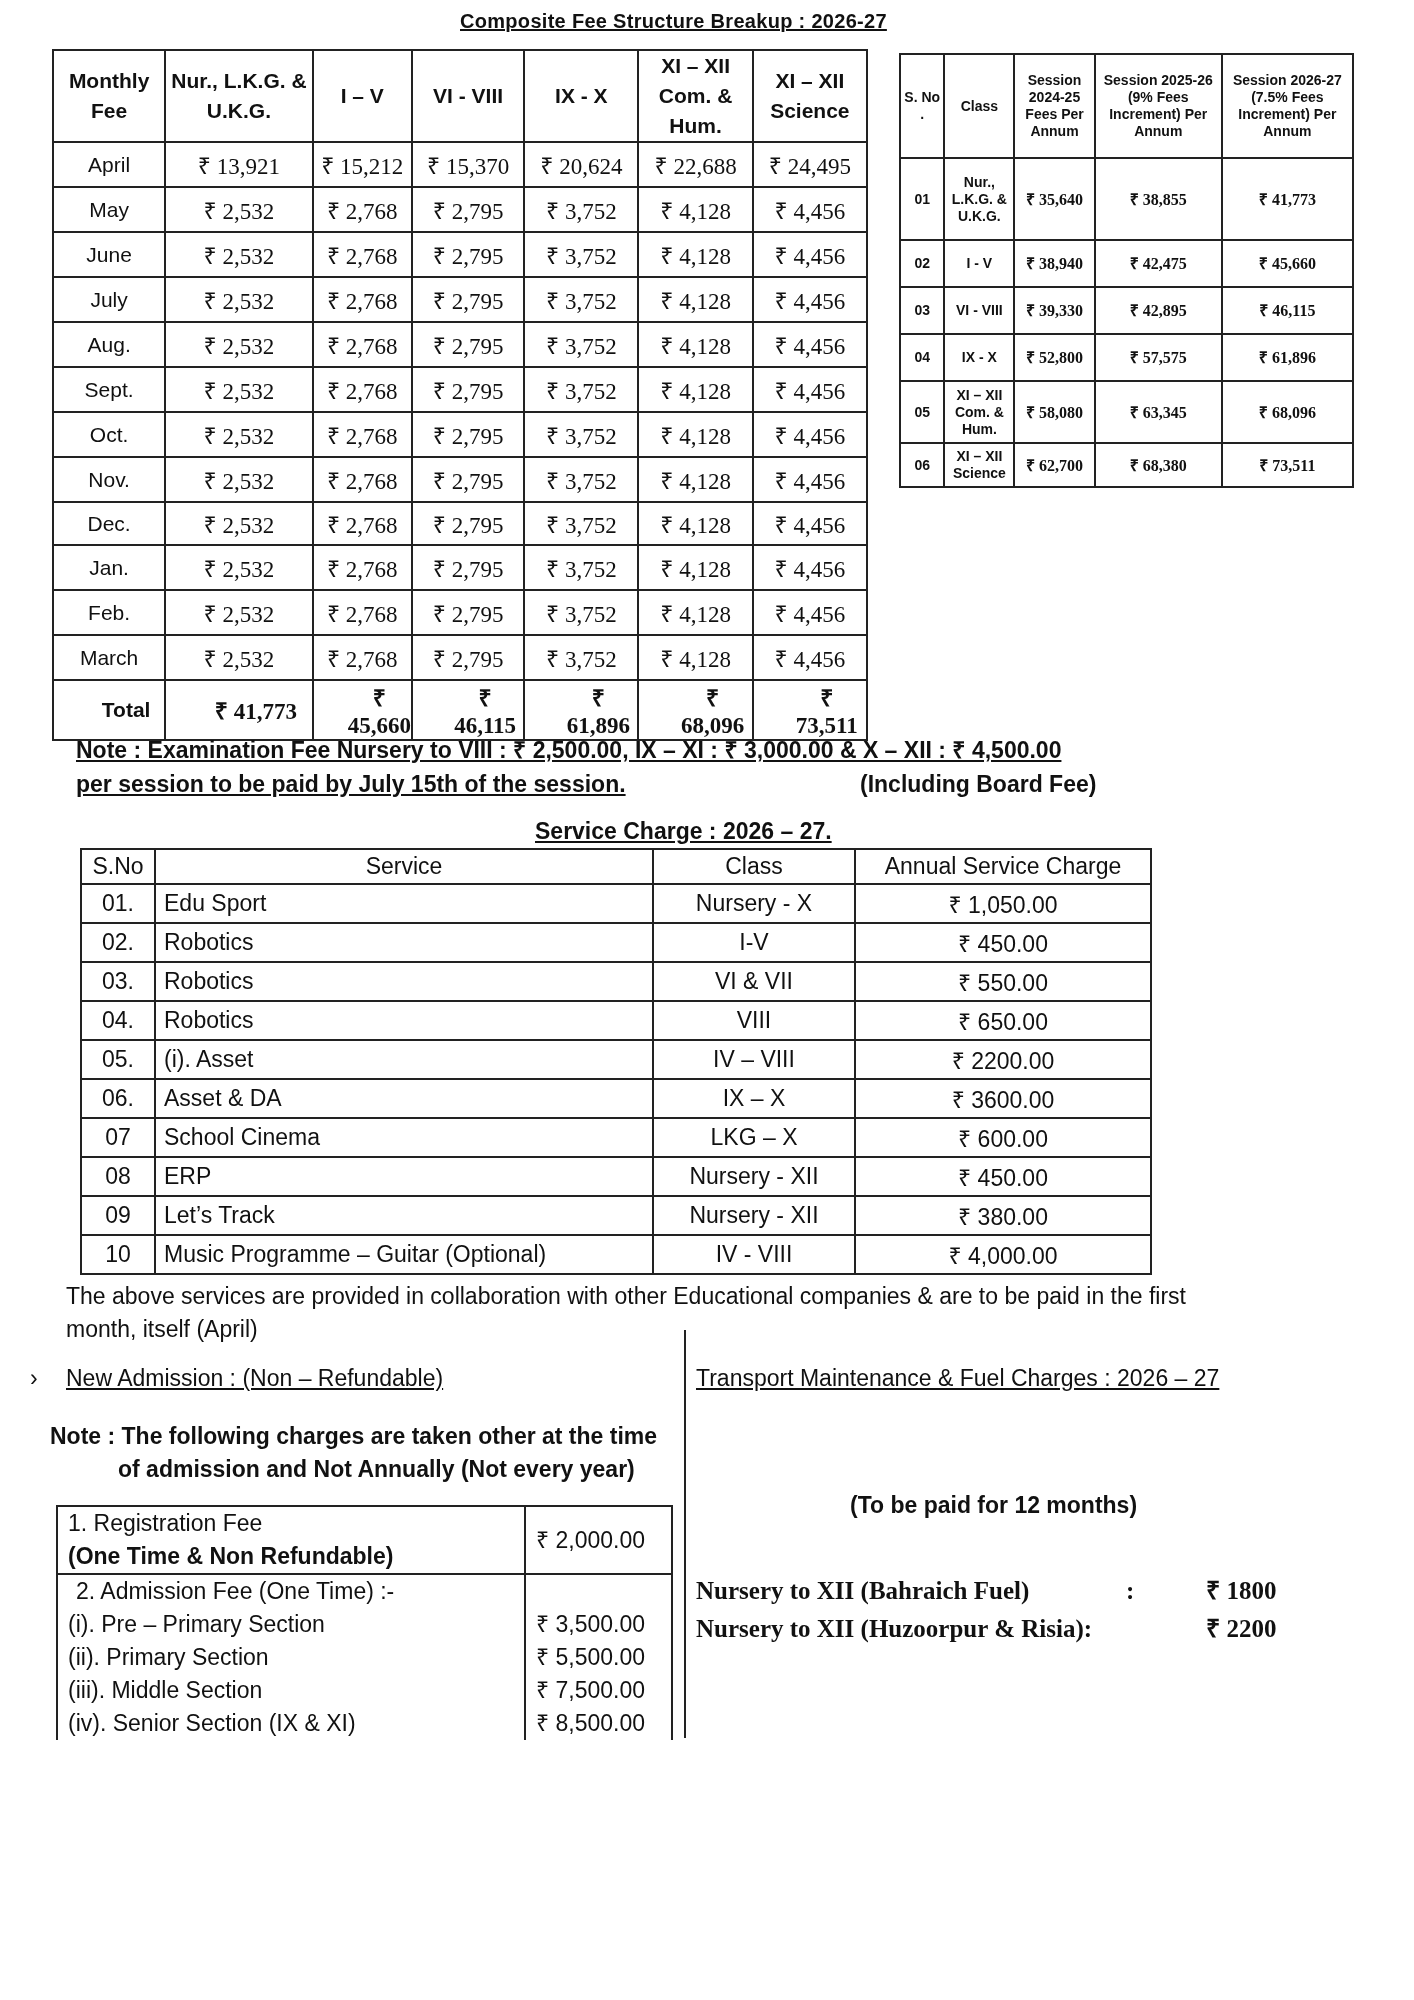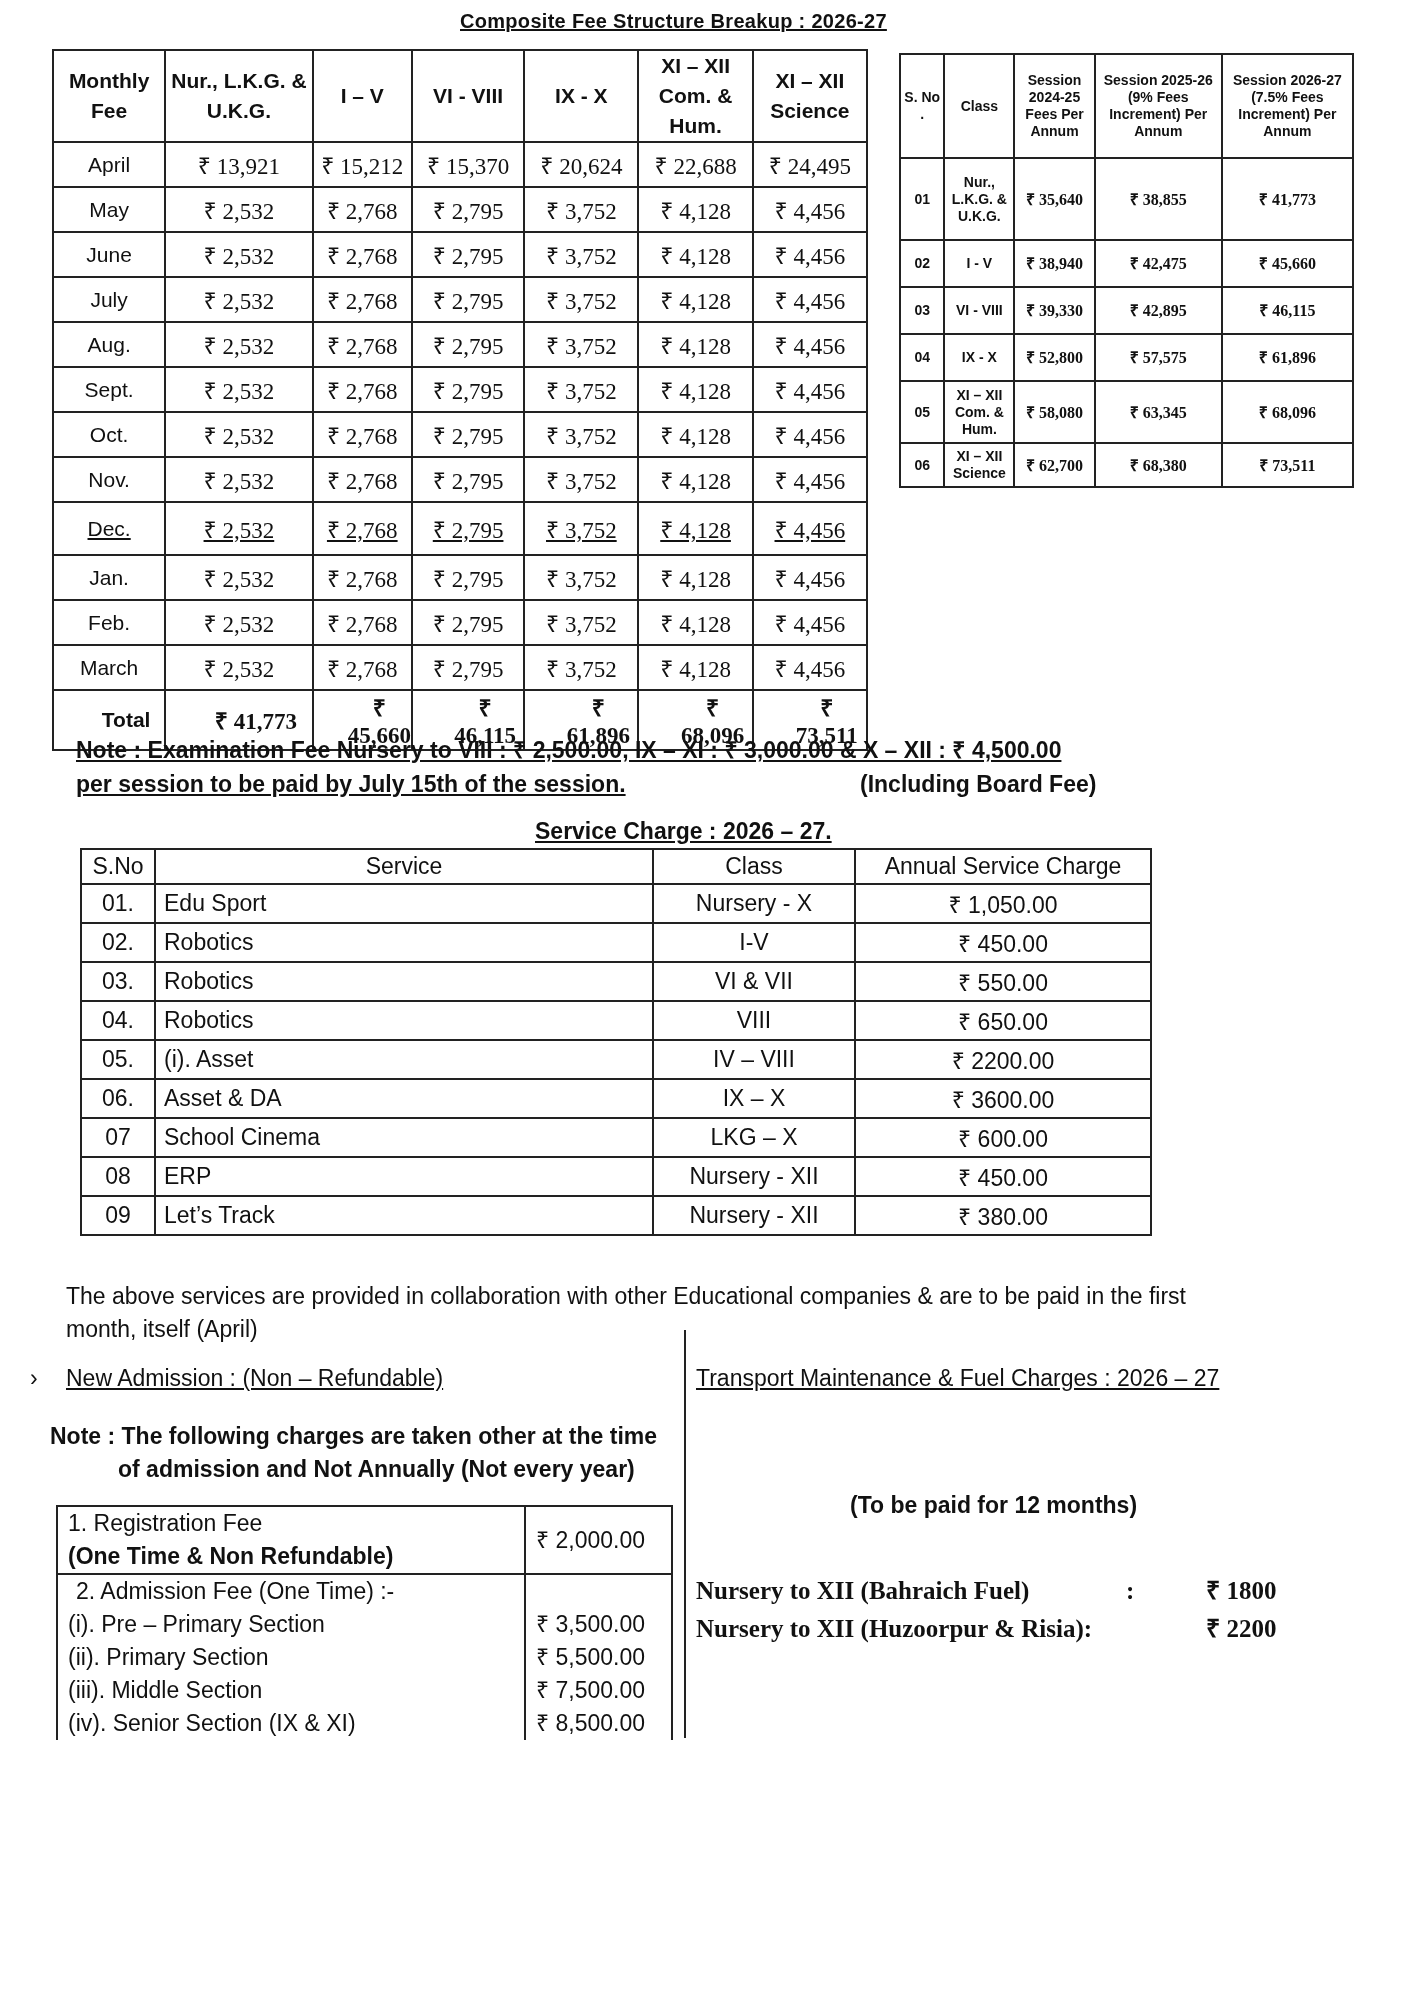--- a/index.html
+++ b/index.html
@@ -129,7 +129,7 @@
         <td>₹ 4,128</td>
         <td>₹ 4,456</td>
       </tr>
-    <tr style="height:53px;text-decoration:underline;">
+    <tr style="height:43px;">
         <td class="month">Dec.</td>
         <td>₹ 2,532</td>
         <td>₹ 2,768</td>

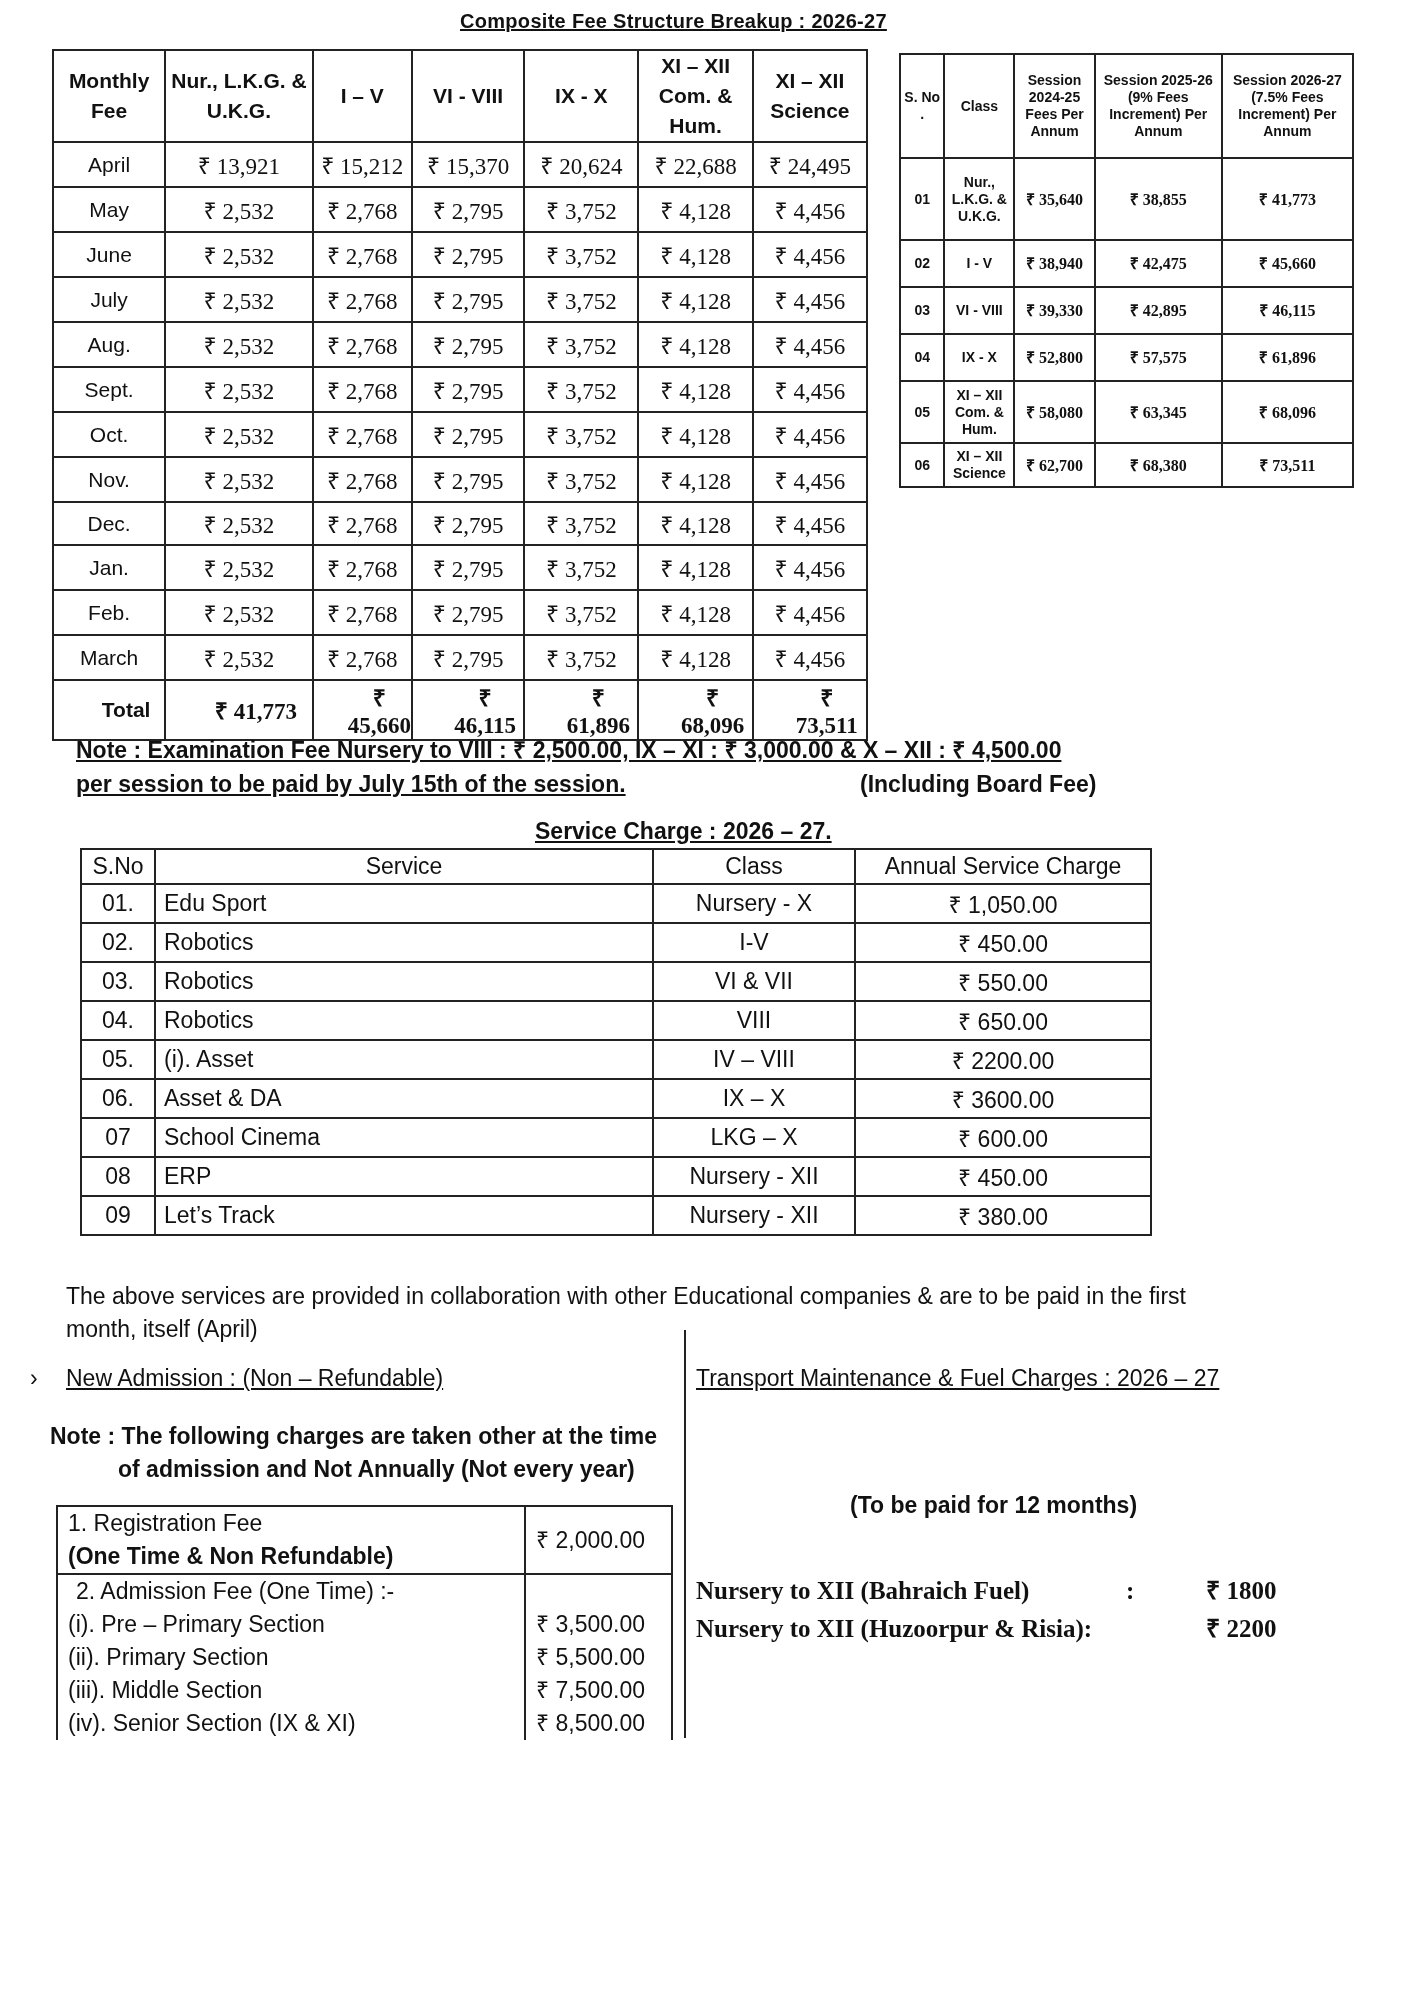--- a/index.html
+++ b/index.html
@@ -306,6 +306,12 @@
         <td>Let’s Track</td>
         <td class="c">Nursery  - XII</td>
         <td class="c">₹ 380.00</td>
+      </tr>
+    <tr>
+        <td class="c">10</td>
+        <td>Music Programme – Guitar (Optional)</td>
+        <td class="c">IV - VIII</td>
+        <td class="c">₹ 4,000.00</td>
       </tr>
   </tbody>
 </table>

